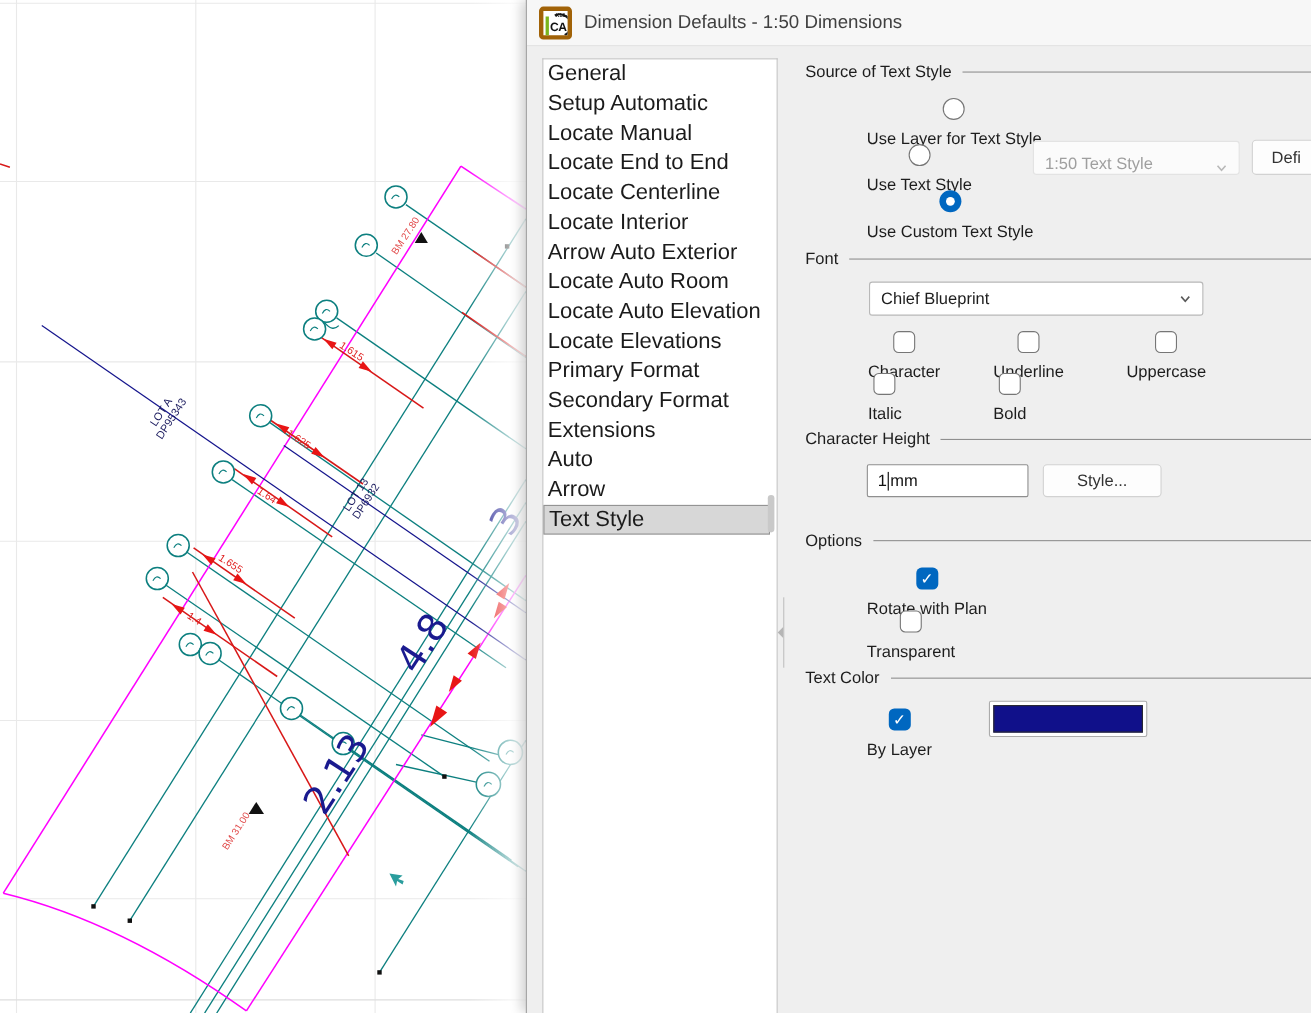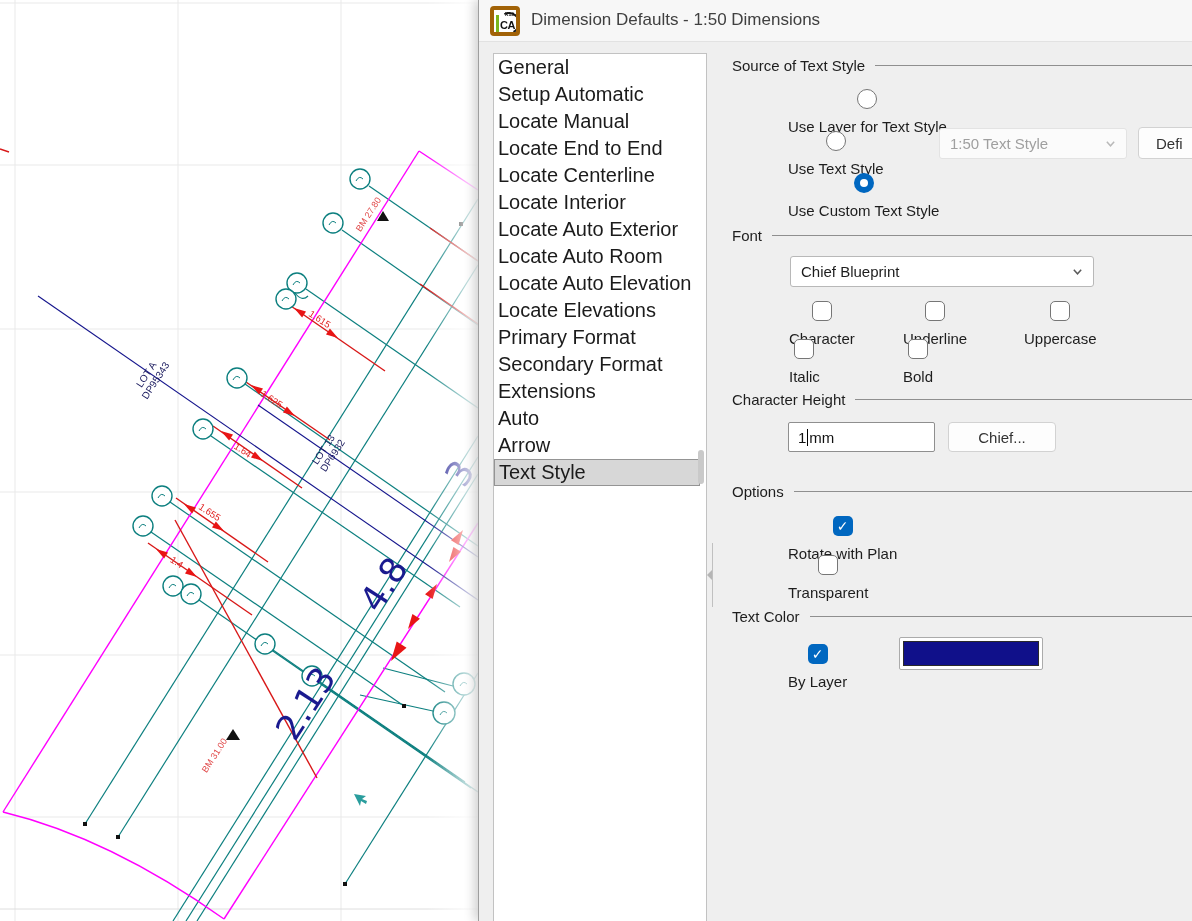--- a/index.html
+++ b/index.html
@@ -60,7 +60,7 @@
   .dropdown { position:absolute; height:31px; background:#fff; border:1px solid #b8b8b8; border-radius:3px;
     display:flex; align-items:center; padding:0 10px; font-size:15px; color:#1d1d1d; }
   .dropdown .dd-text { flex:1; white-space:nowrap; overflow:hidden; }
-  .dropdown.disabled { background:#fbfbfb; border-color:#e3e3e3; color:#9f9f9f; }
+  .dropdown.disabled { background:#fbfbfb; border-color:#e3e3e3; color:#9f9f9f;align-items:flex-end; }
   .chev { width:11px; height:11px; flex:none; }
   .chev polyline { fill:none; stroke:#5a5a5a; stroke-width:1.6; }
   .dropdown.disabled .chev polyline { stroke:#b9b9b9; }

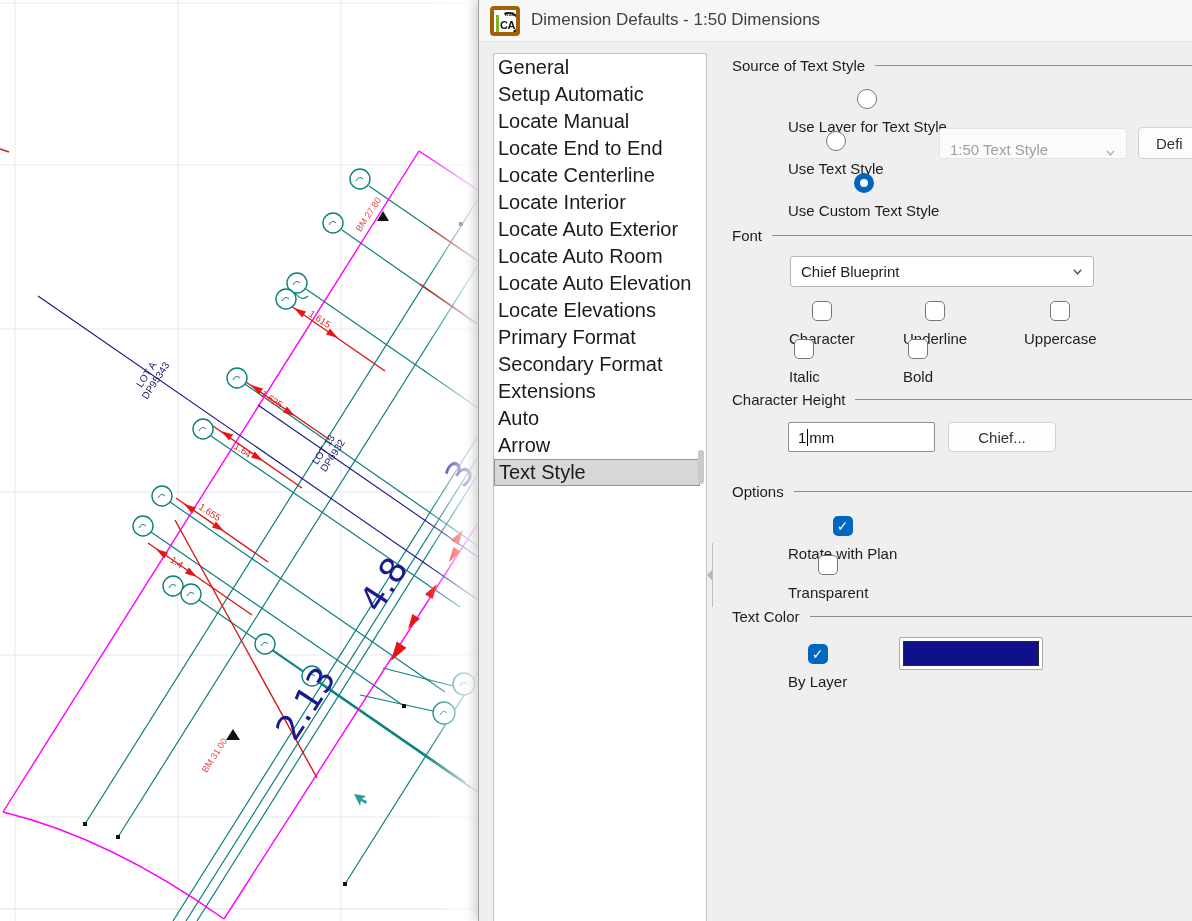--- a/index.html
+++ b/index.html
@@ -257,7 +257,7 @@
     <div class="nav-item">Locate End to End</div>
     <div class="nav-item">Locate Centerline</div>
     <div class="nav-item">Locate Interior</div>
-    <div class="nav-item">Locate Auto Exterior</div>
+    <div class="nav-item">Arrow Auto Exterior</div>
     <div class="nav-item">Locate Auto Room</div>
     <div class="nav-item">Locate Auto Elevation</div>
     <div class="nav-item">Locate Elevations</div>

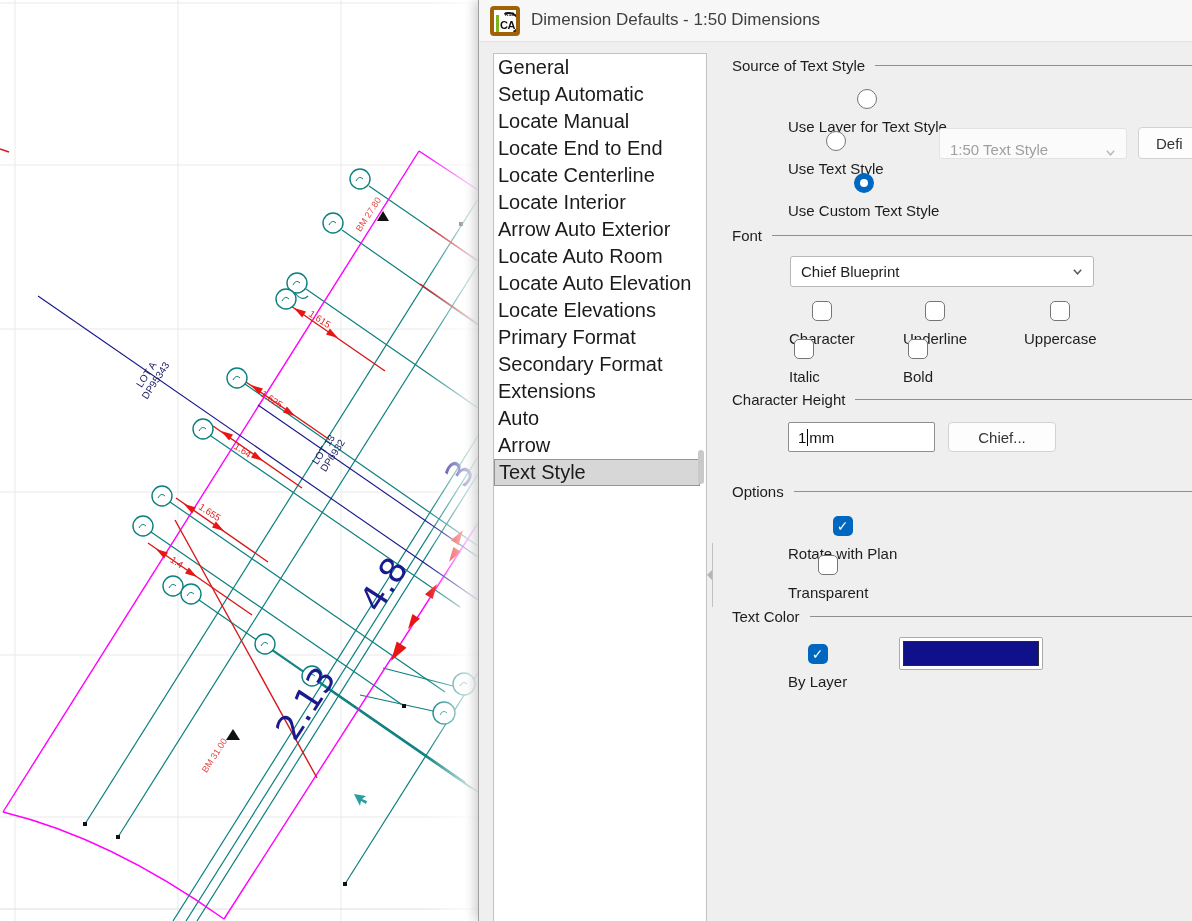--- a/index.html
+++ b/index.html
@@ -337,7 +337,7 @@
       <span class="caret"></span>
       <span>mm</span>
   </div>
-  <button class="btn" style="left:469px; top:422px; width:108px; height:30px">Chief...</button>
+  <button class="btn" style="left:469px; top:422px; width:108px; height:30px">Style...</button>
 
   <div class="sec" style="top:481px">
     <span class="lbl">Options</span>

